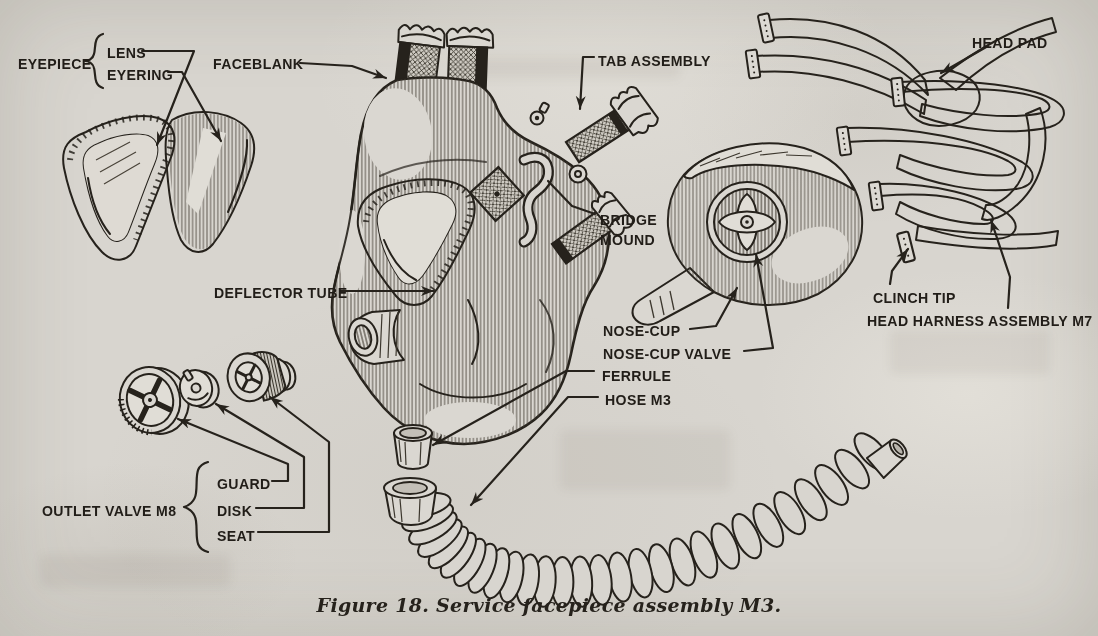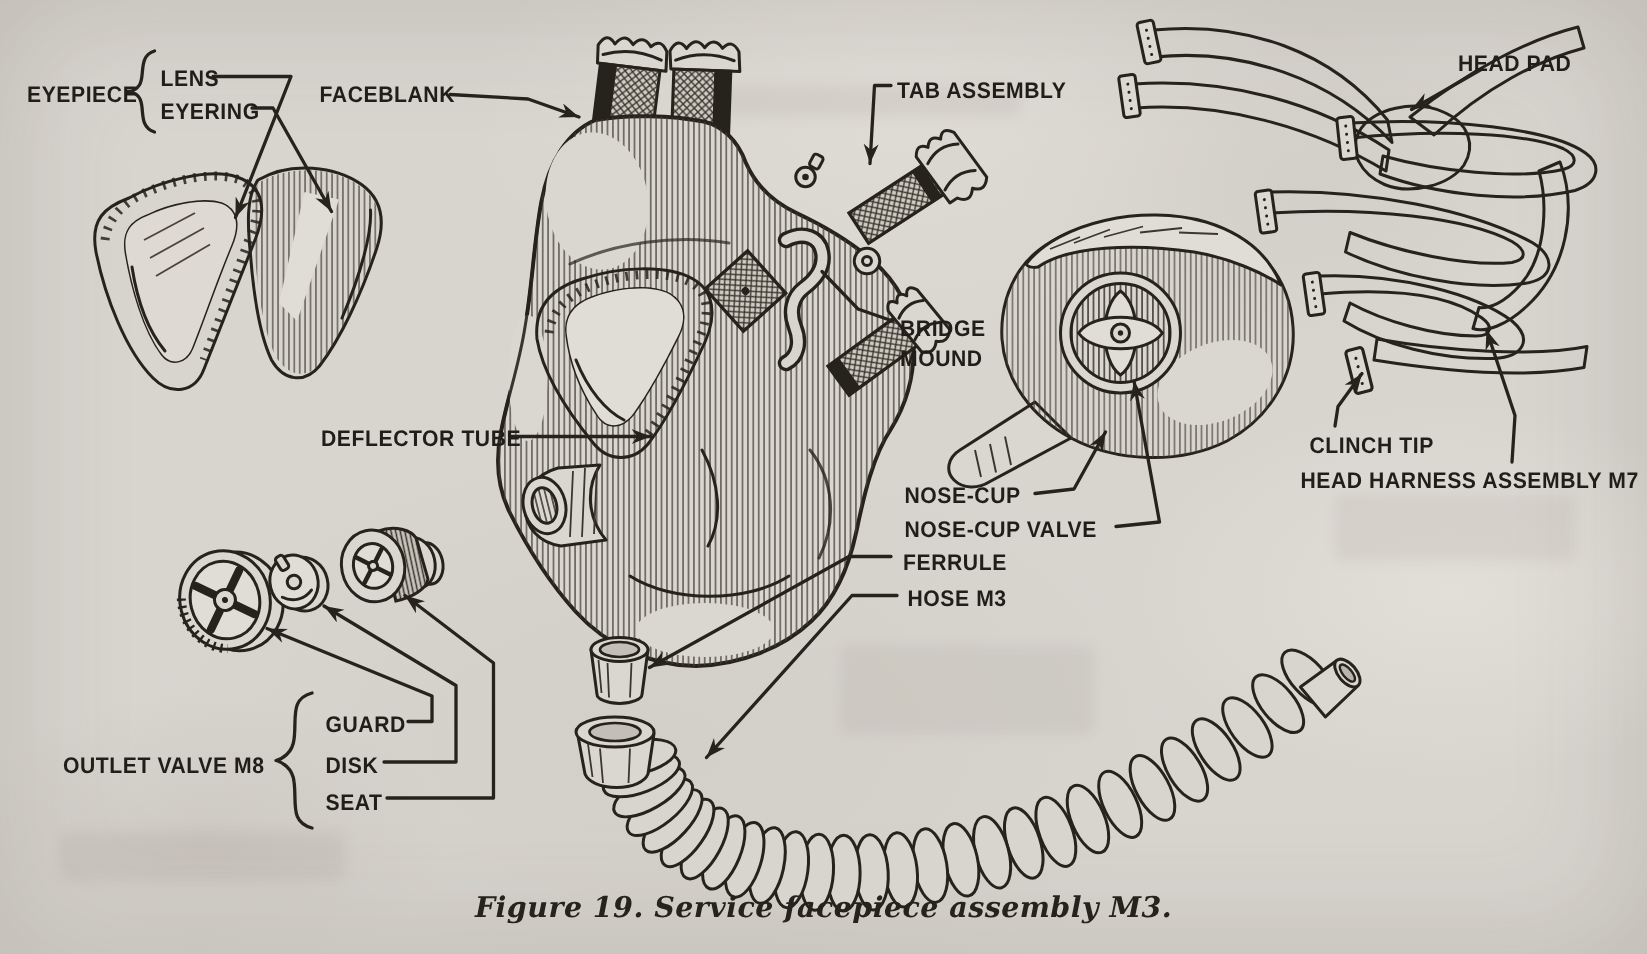--- a/index.html
+++ b/index.html
@@ -363,7 +363,7 @@
   <div class="callout" style="left:217px;top:501px;">DISK</div>
   <div class="callout" style="left:217px;top:526px;">SEAT</div>
 
-  <div id="caption">Figure 19. Service facepiece assembly M3.</div>
+  <div id="caption">Figure 18. Service facepiece assembly M3.</div>
 </div>
 
 </body></html>

